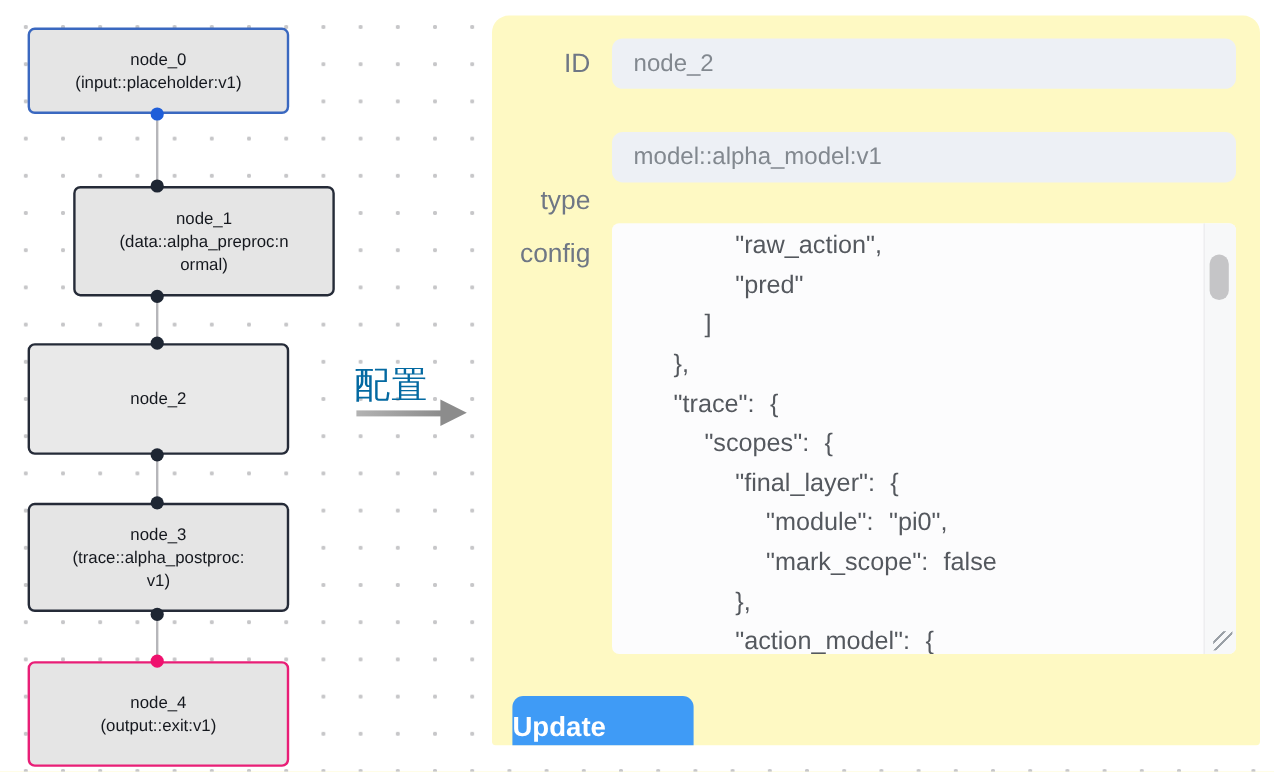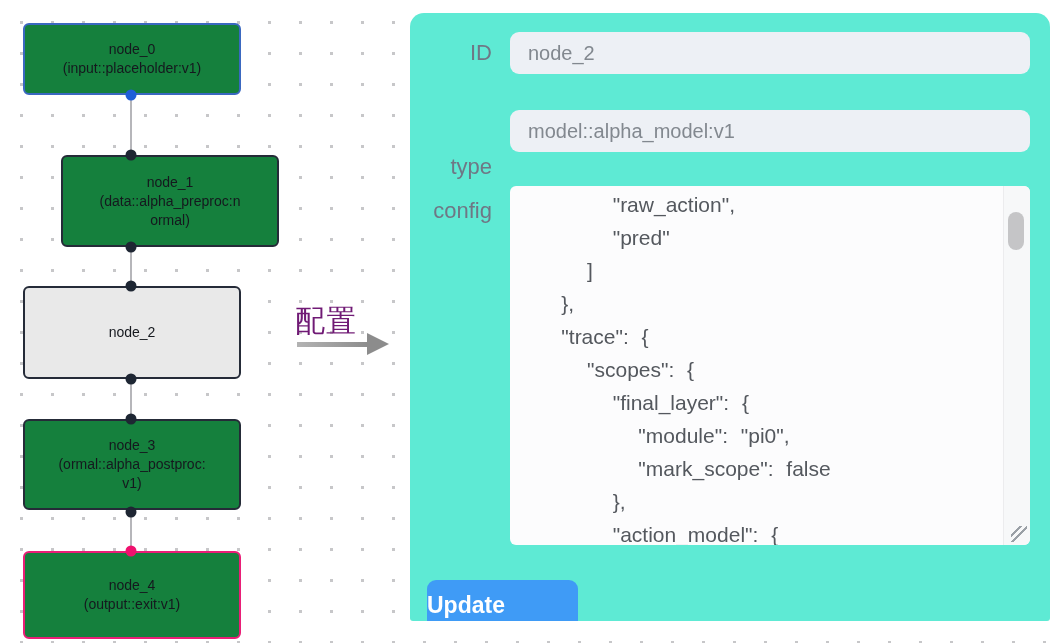--- a/index.html
+++ b/index.html
@@ -13,7 +13,7 @@
   
   .flow-node{
     position:absolute;left:23px;width:218px;box-sizing:border-box;
-    background:#15803d;border:2px solid #252b38;border-radius:6px;
+    background:#e5e5e5;border:2px solid #252b38;border-radius:6px;
     display:flex;flex-direction:column;align-items:center;justify-content:center;
     text-align:center;color:#15181e;font-size:14px;line-height:19px;
   }

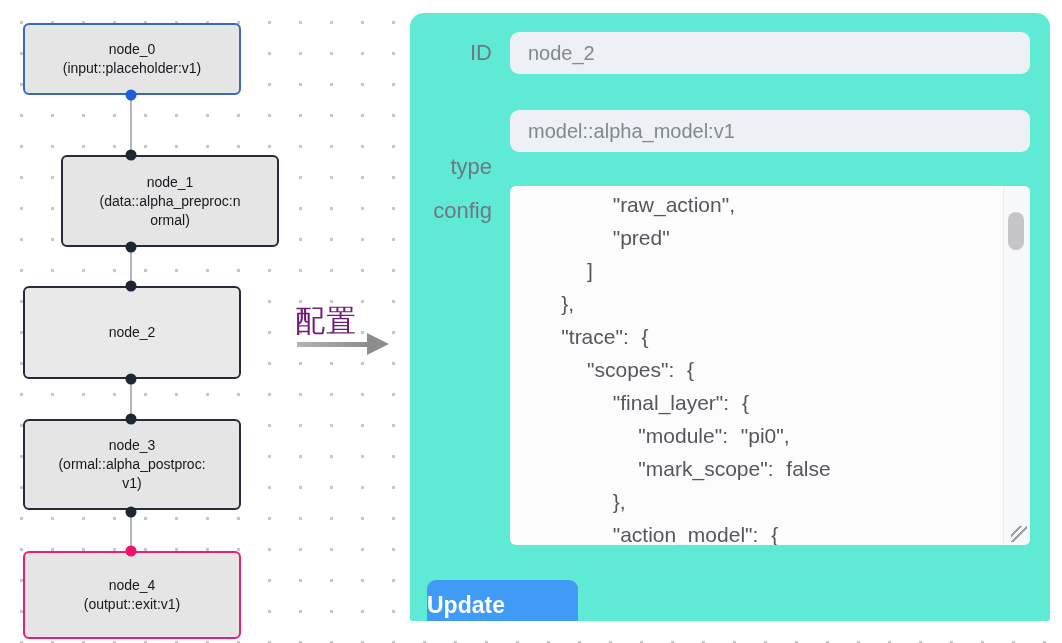--- a/index.html
+++ b/index.html
@@ -38,7 +38,7 @@
     border-left:22px solid #8c8c8c;border-top:11.5px solid transparent;border-bottom:11.5px solid transparent;}
   
   .panel{position:absolute;left:410px;top:13px;width:640px;height:608px;
-    background:#5eead4;border-radius:14px 14px 3px 3px;overflow:hidden;}
+    background:#fef9c3;border-radius:14px 14px 3px 3px;overflow:hidden;}
   .field-label{position:absolute;left:0;width:82px;text-align:right;color:#6f7785;font-size:22px;}
   .lbl-id{top:27px;}
   .lbl-type{top:105px;margin-top:36px;}

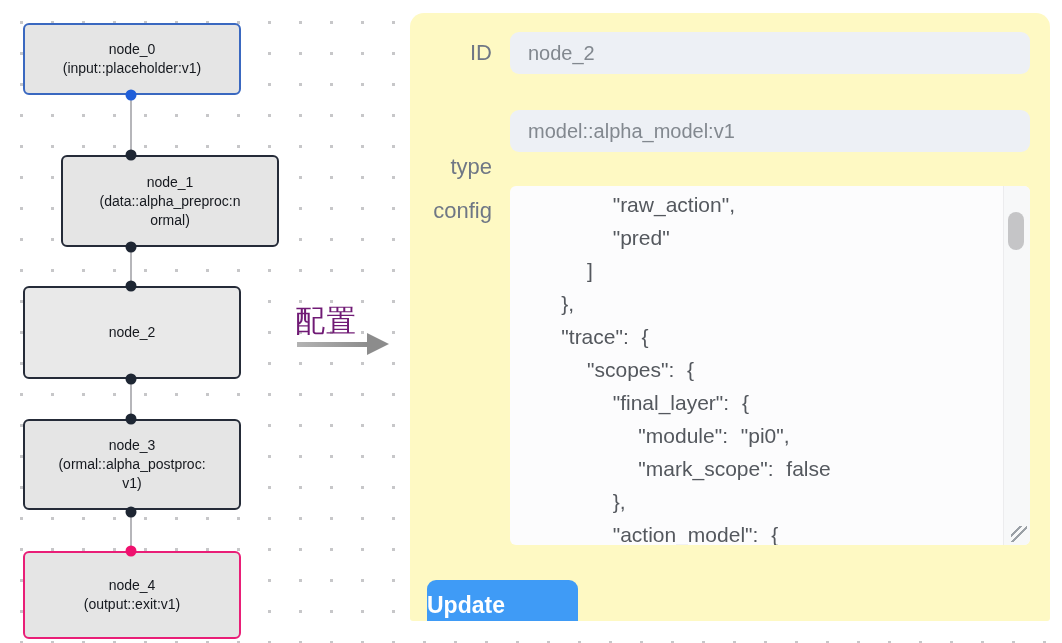--- a/index.html
+++ b/index.html
@@ -32,7 +32,7 @@
   .h-blue{background:#1f5ed9;}
   .h-pink{background:#ef116e;}
   
-  .transfer-label{position:absolute;left:295px;top:301px;font-size:30px;font-weight:500;color:#701a75;letter-spacing:1px;}
+  .transfer-label{position:absolute;left:295px;top:301px;font-size:30px;font-weight:500;color:#0369a1;letter-spacing:1px;}
   .arrow-shaft{position:absolute;left:297px;top:342px;width:72px;height:5px;background:linear-gradient(to right,#b3b3b3,#8c8c8c);}
   .arrow-head{position:absolute;left:367px;top:333px;width:0;height:0;
     border-left:22px solid #8c8c8c;border-top:11.5px solid transparent;border-bottom:11.5px solid transparent;}

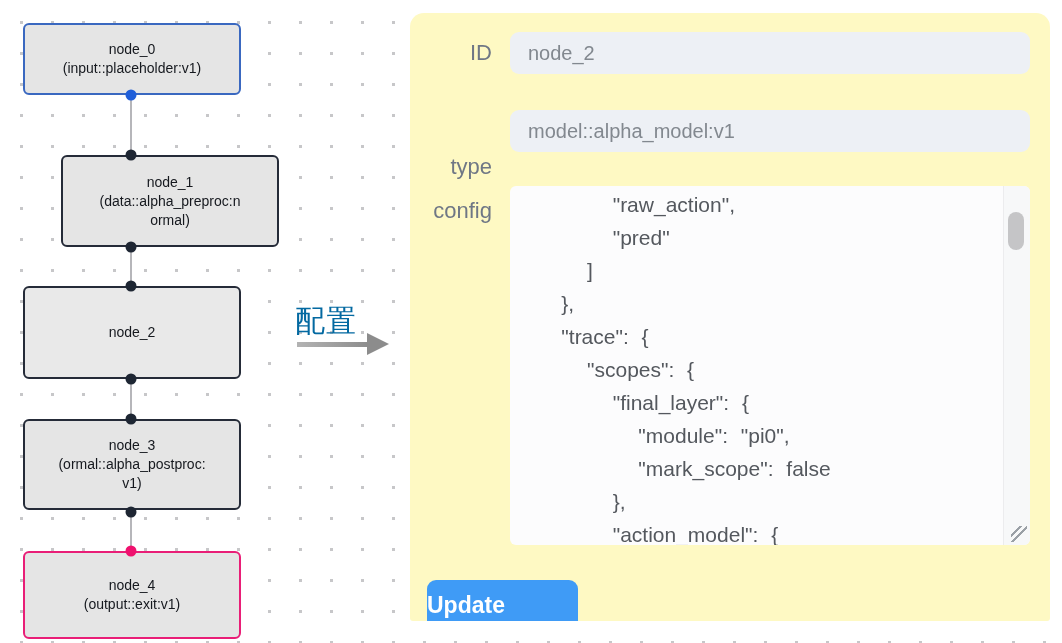--- a/index.html
+++ b/index.html
@@ -90,7 +90,7 @@
   </div>
   <div class="flow-node n3">
     <span class="node-name">node_3</span>
-    <span class="node-type">(ormal::alpha_postproc:
+    <span class="node-type">(trace::alpha_postproc:
 v1)</span>
   </div>
   <div class="flow-node n4">

